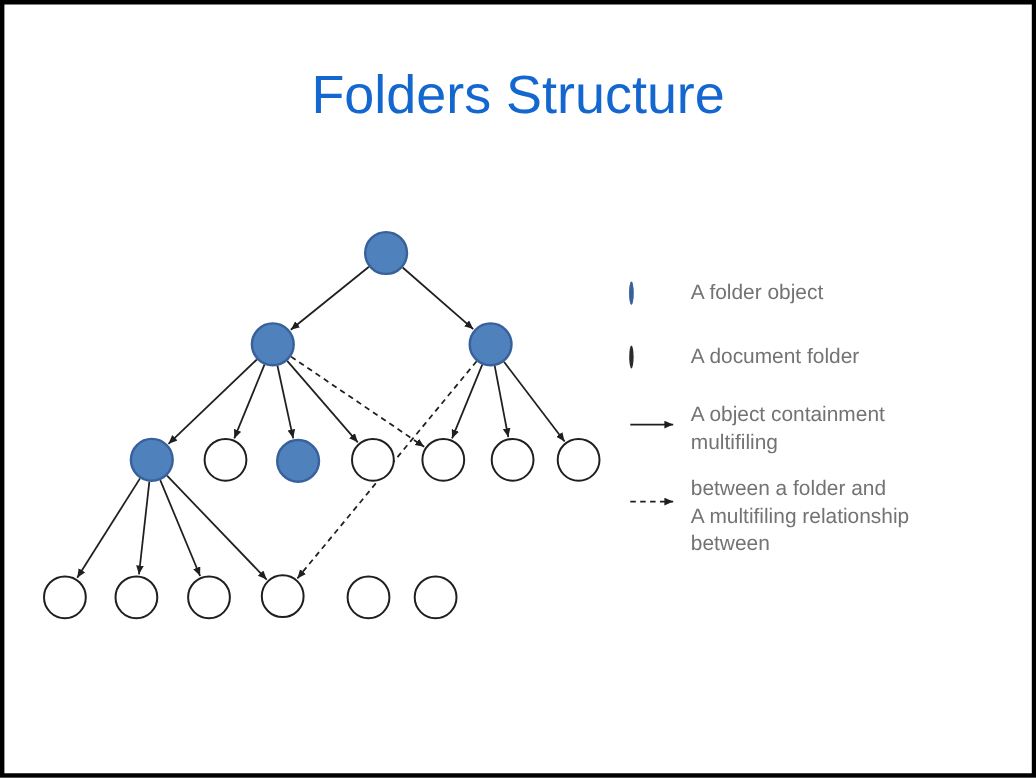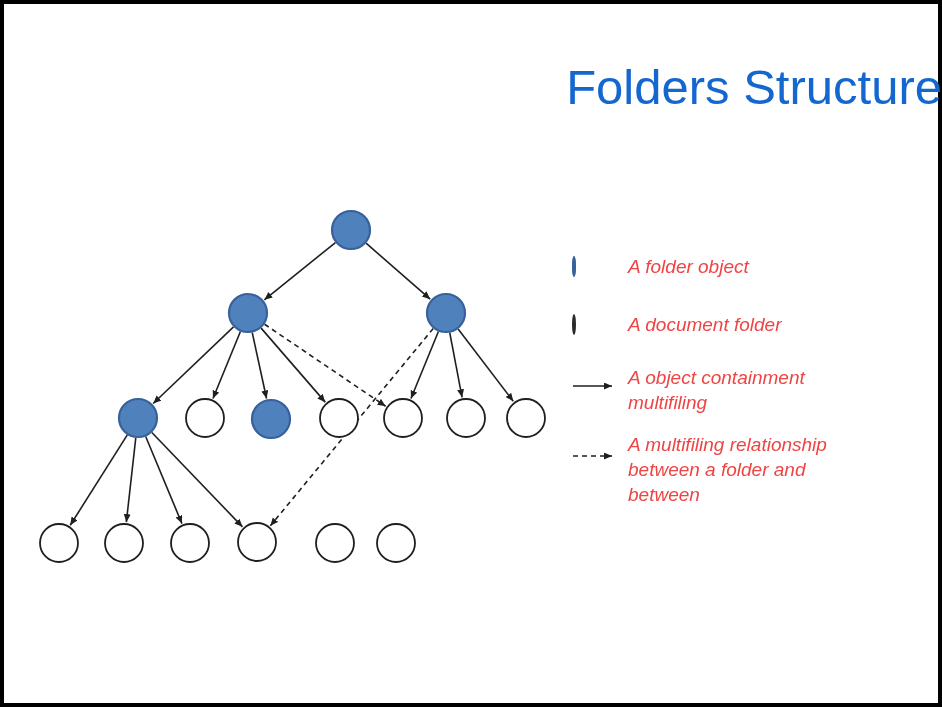--- a/index.html
+++ b/index.html
@@ -24,7 +24,7 @@
     top: 58px;
     left: 0;
     width: 100%;
-    text-align: right;
+    text-align: center;
     font-size: 49px;
     line-height: 58px;
     color: var(--title-color);

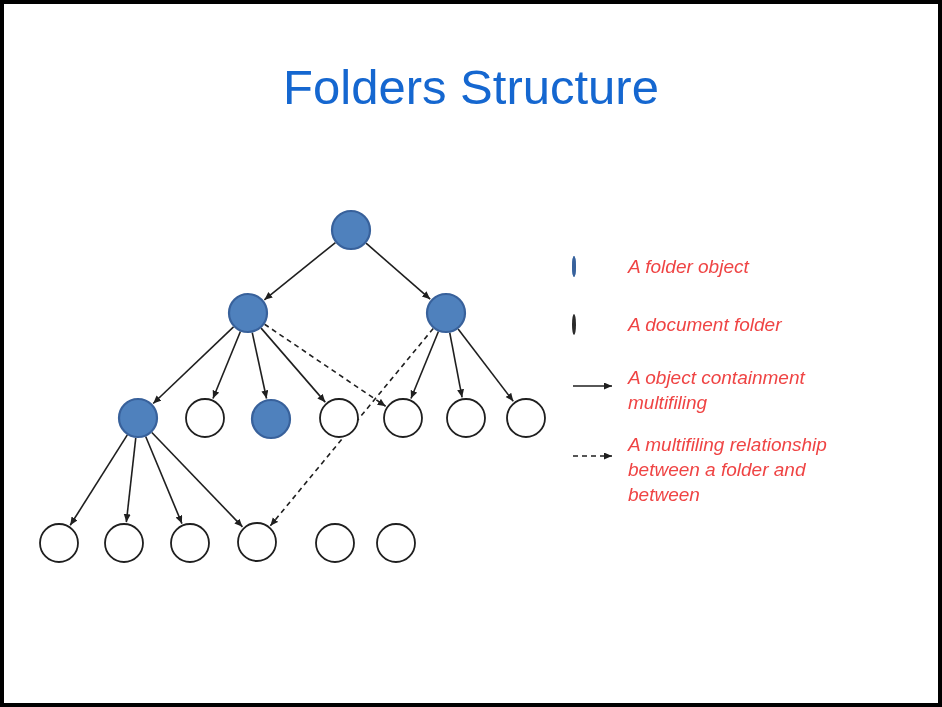--- a/index.html
+++ b/index.html
@@ -61,8 +61,7 @@
   .legend-label {
     font-size: 19px;
     line-height: 25px;
-    color: #ef4444;
-    font-style: italic;
+    color: #737373;
   }
   .legend-row.circles .legend-label { line-height: 38px; }
   .legend-label span { display: block; }

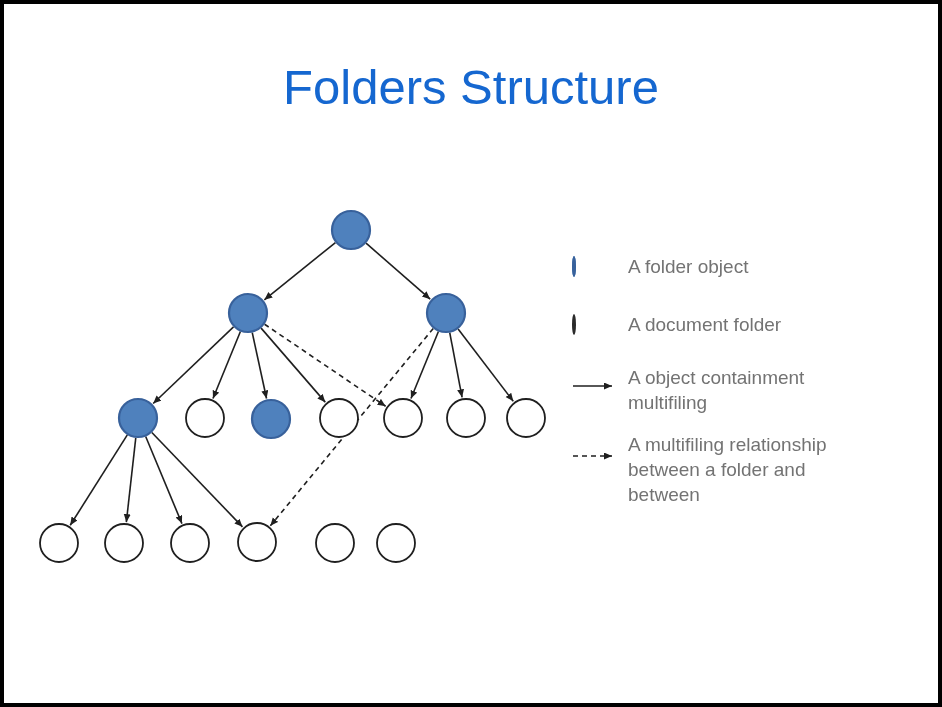--- a/index.html
+++ b/index.html
@@ -170,8 +170,8 @@
       </svg>
     </span>
     <span class="legend-label">
+      <span>between a folder and</span>
       <span>A multifiling relationship</span>
-      <span>between a folder and</span>
       <span>between</span>
     </span>
   </div>

